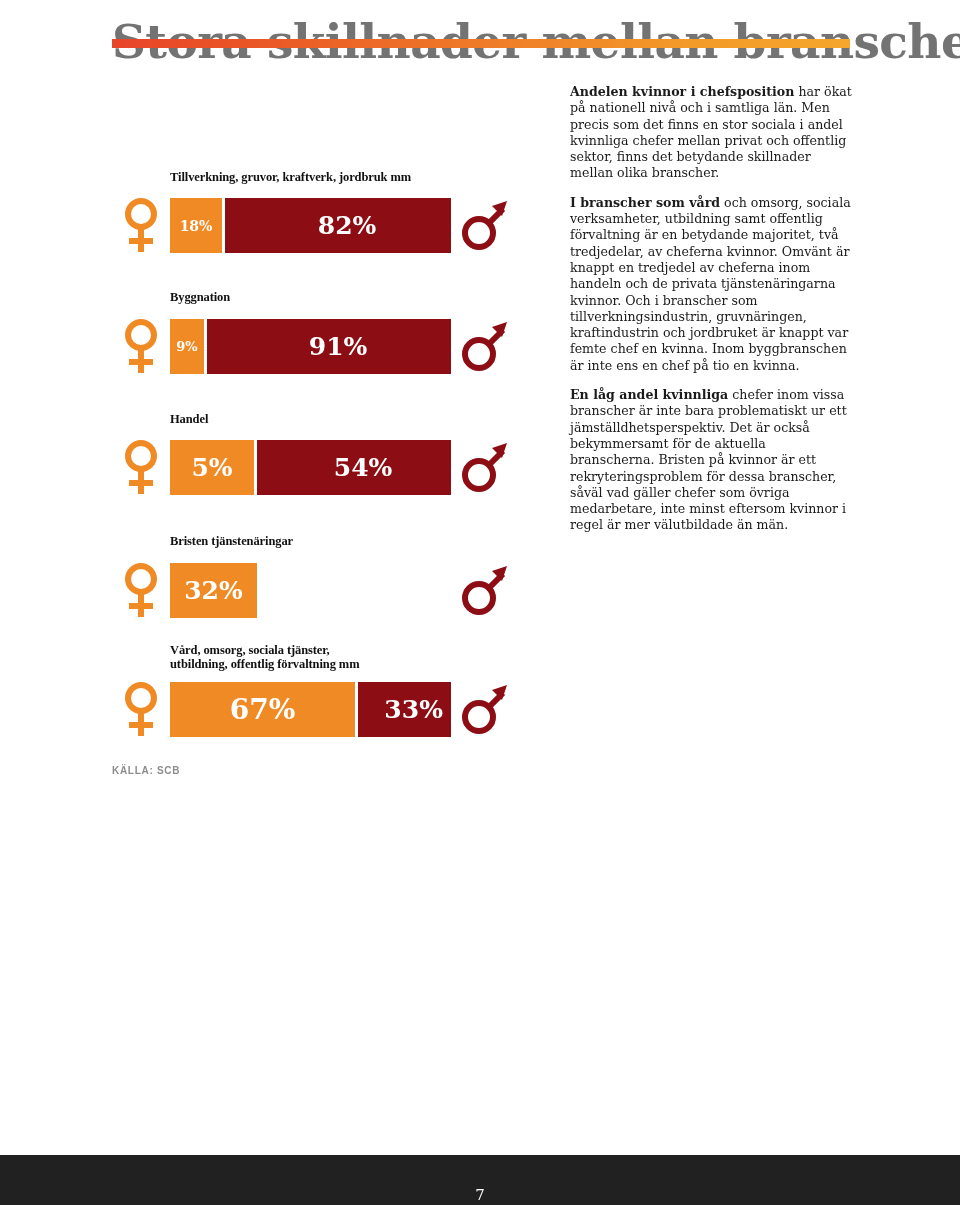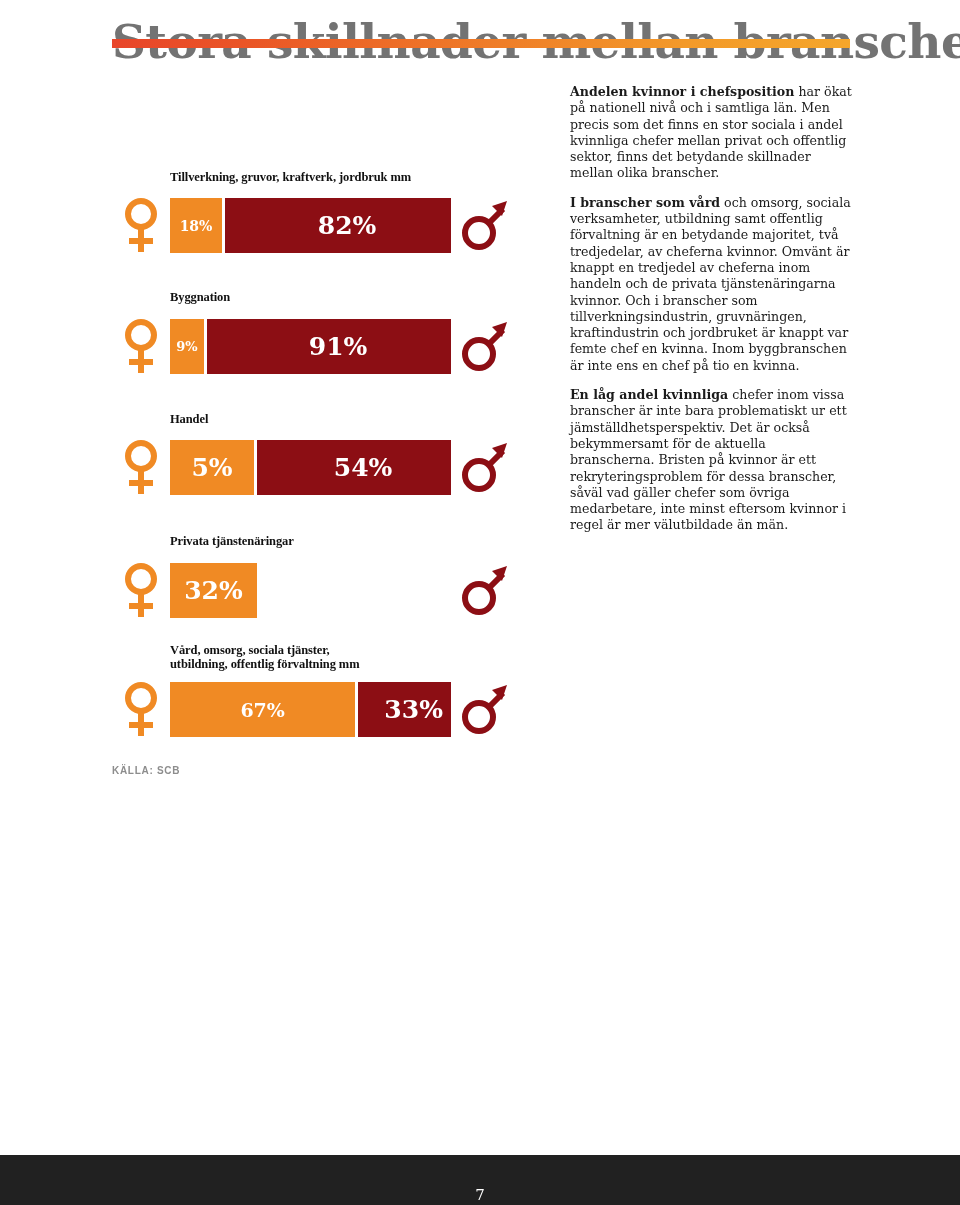--- a/index.html
+++ b/index.html
@@ -226,7 +226,7 @@
         </div>
       </div>
       <div class="bar-group">
-        <div class="bar-label" style="top: 534px;">Privata tjänstenäringar</div>
+        <div class="bar-label" style="top: 534px;">Bristen tjänstenäringar</div>
         <div class="icon-f" style="top: 561px;"><svg viewBox="0 0 42 58" width="42" height="58">
             <circle cx="21" cy="18" r="13" fill="none" stroke="#f08a24" stroke-width="6"></circle>
             <rect x="18" y="32" width="6" height="24" fill="#f08a24"></rect>

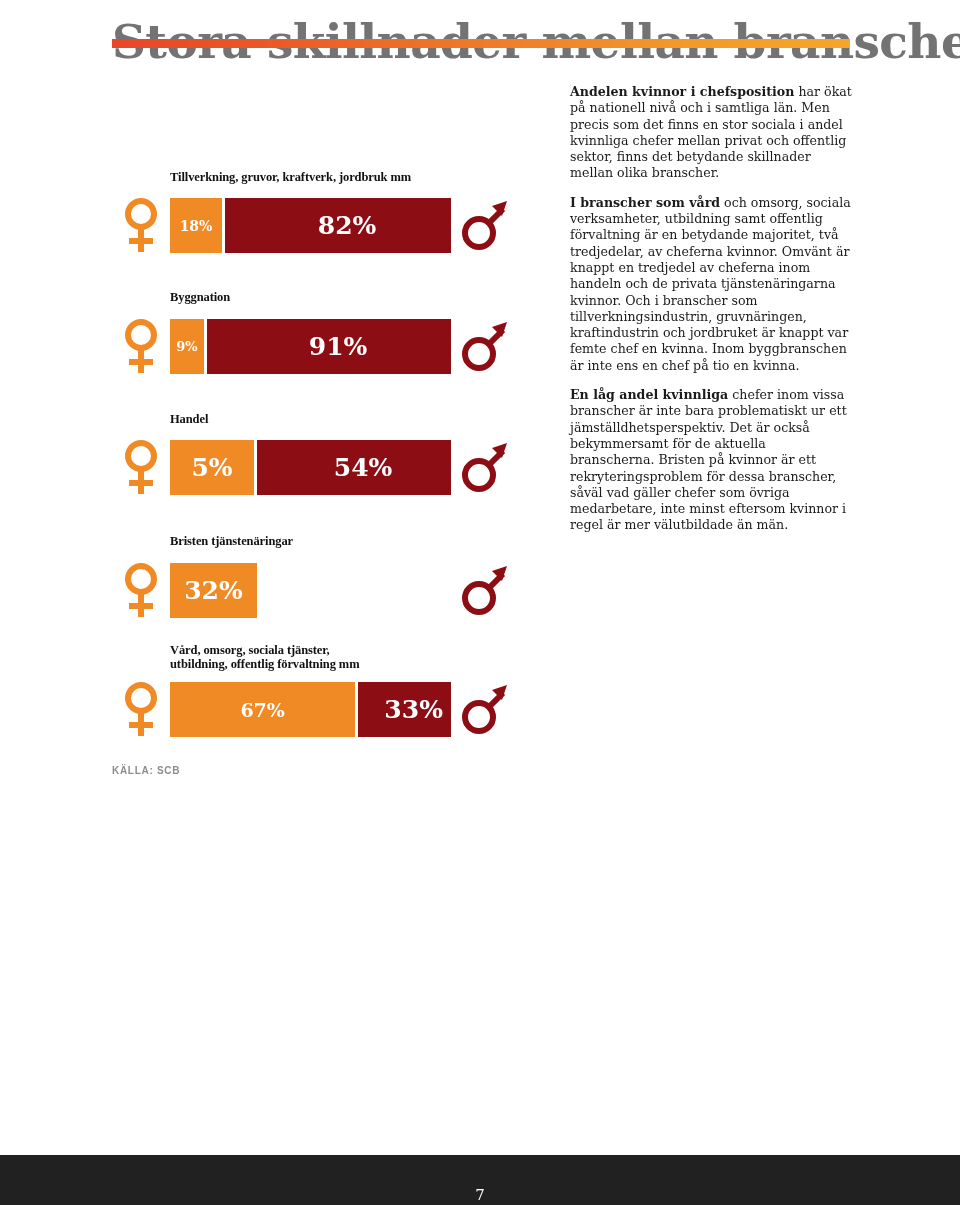--- a/index.html
+++ b/index.html
@@ -255,7 +255,7 @@
             <polygon points="46,6 31,11 41,21" fill="#8c0e14"></polygon>
           </svg></div>
         <div class="bar-row" style="top: 682px;">
-          <div class="seg seg-f" style="width: 67%; font-size: 19px; border-right: 3px solid rgb(255, 255, 255);">67%</div>
+          <div class="seg seg-f" style="width: 67%; font-size: 28px; border-right: 3px solid rgb(255, 255, 255);">67%</div>
           <div class="seg seg-m" style="width: 33%; font-size: 25px;">33%</div>
         </div>
       </div>

